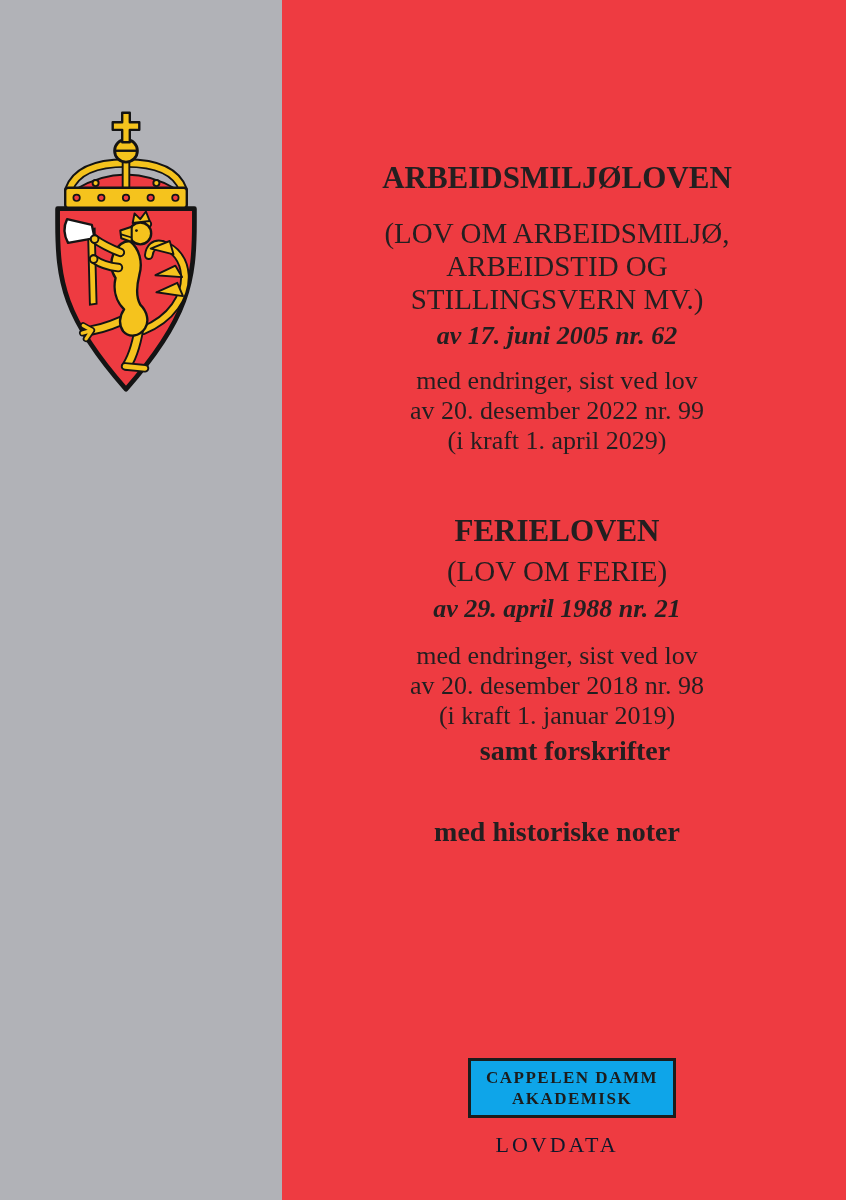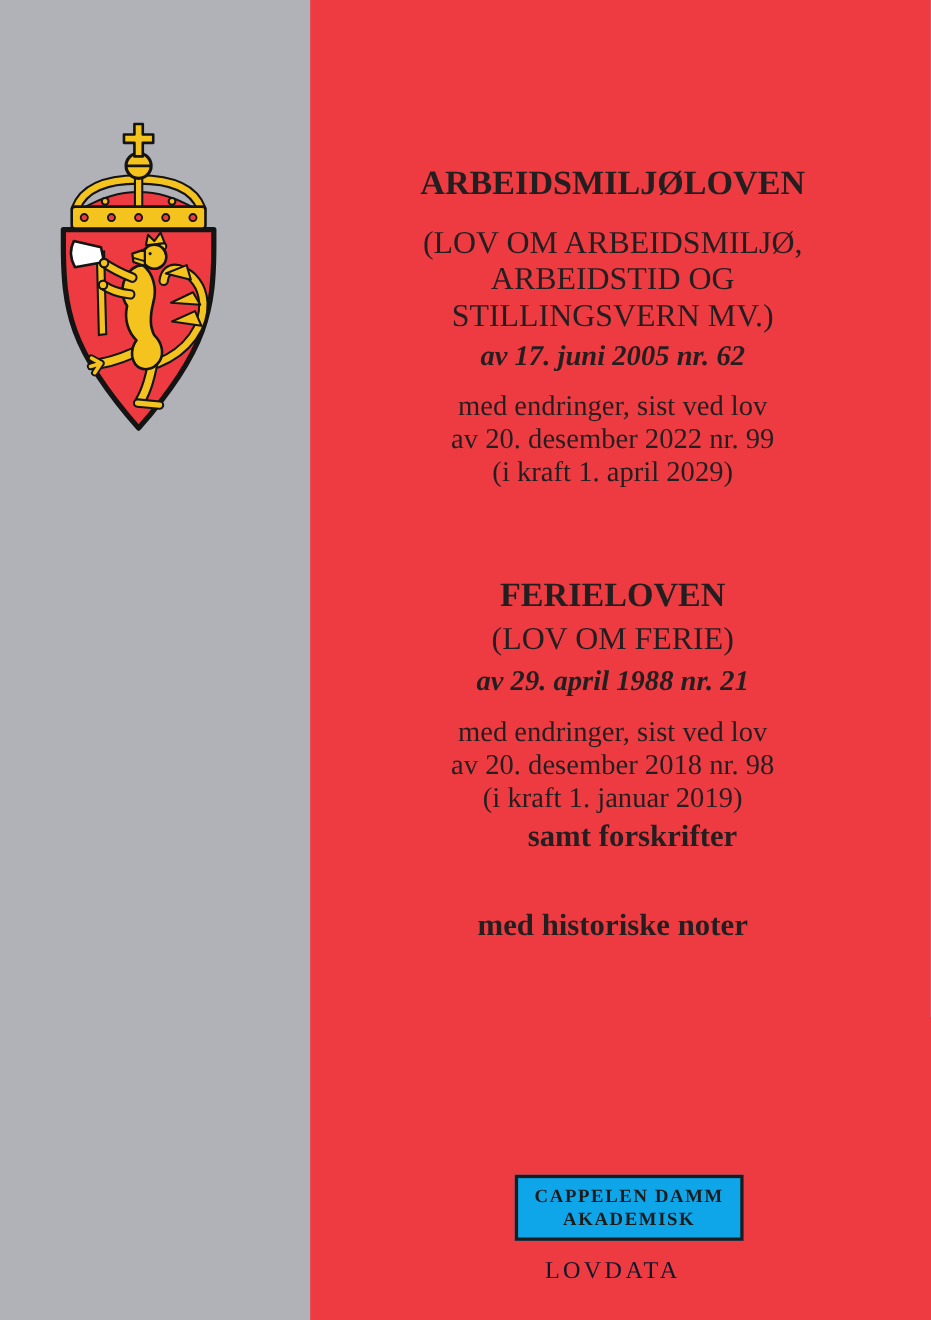--- a/index.html
+++ b/index.html
@@ -20,7 +20,7 @@
     background:#ee3b41;
   }
   .content {
-    position:absolute; left:0; top:0; width:550px; 
+    position:absolute; left:0; top:12px; width:550px; 
     text-align:center; color:#231f20; padding-top:148px;
   }
   .law-title   { font-size:31px; font-weight:bold; line-height:36px; }

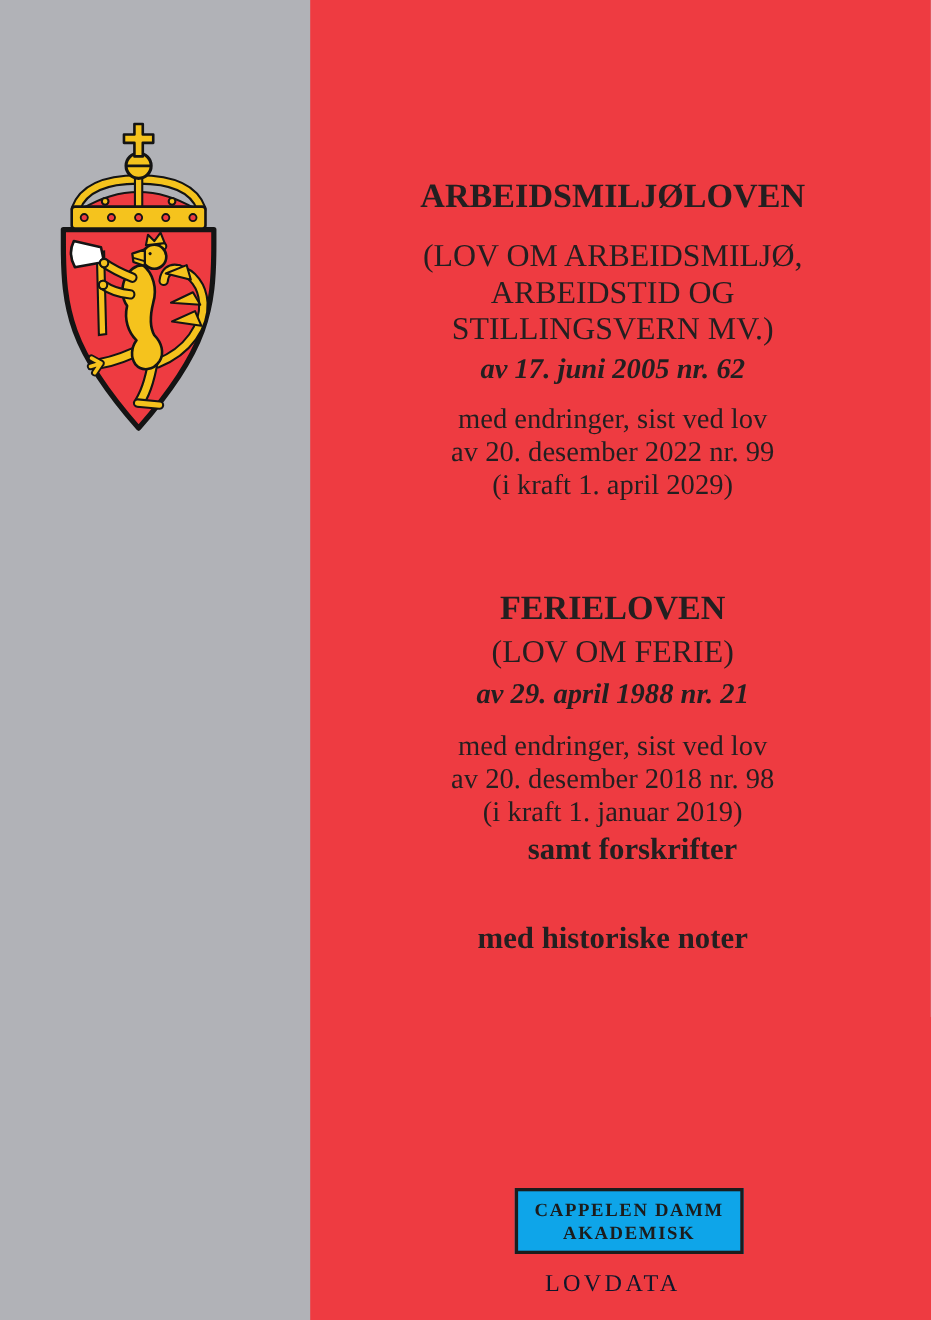--- a/index.html
+++ b/index.html
@@ -27,7 +27,7 @@
   .law-sub     { font-size:29px; line-height:33px; margin-top:21px; }
   .law-date    { font-size:26px; font-weight:bold; line-height:31px; margin-top:4px;font-style:italic; }
   .law-amend   { font-size:26px; line-height:30px; margin-top:15px; }
-  #title2      { margin-top:79px; }
+  #title2      { margin-top:57px; }
   #sub2        { margin-top:6px; }
   #date2       { margin-top:5px; }
   #amend2      { margin-top:17px; }

